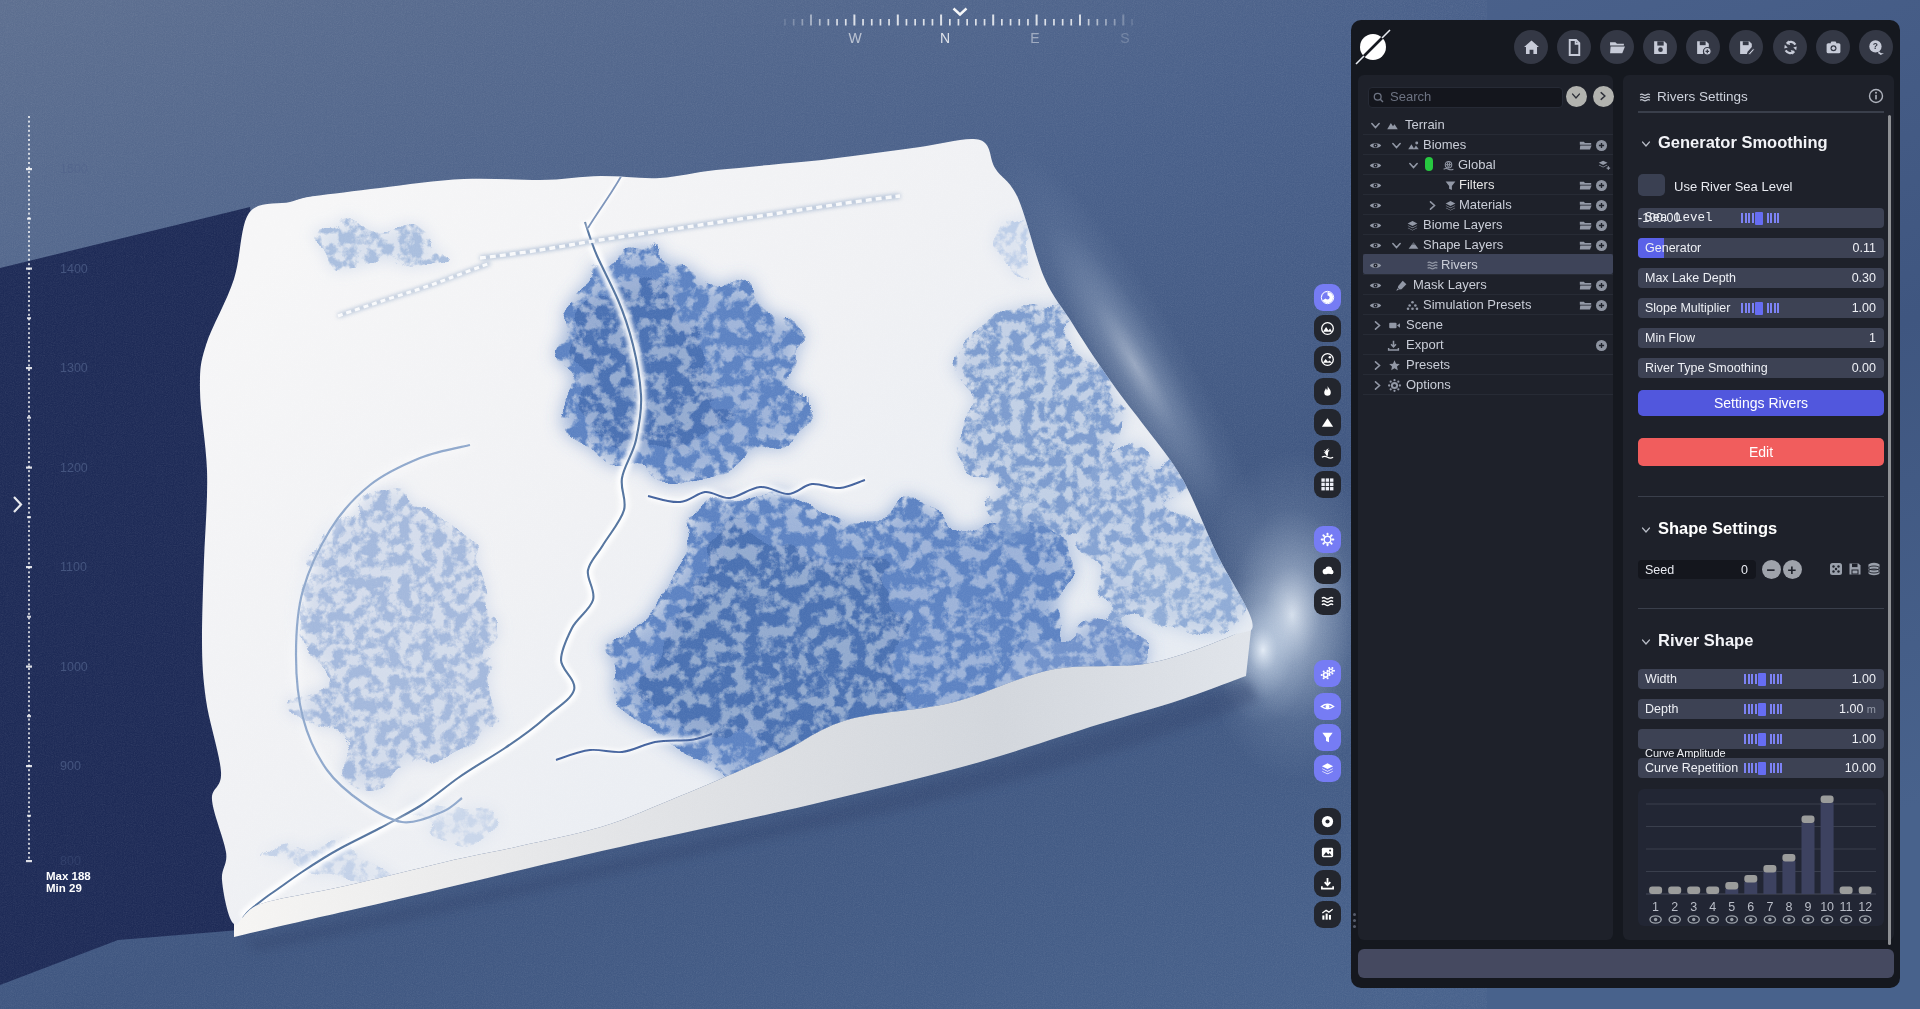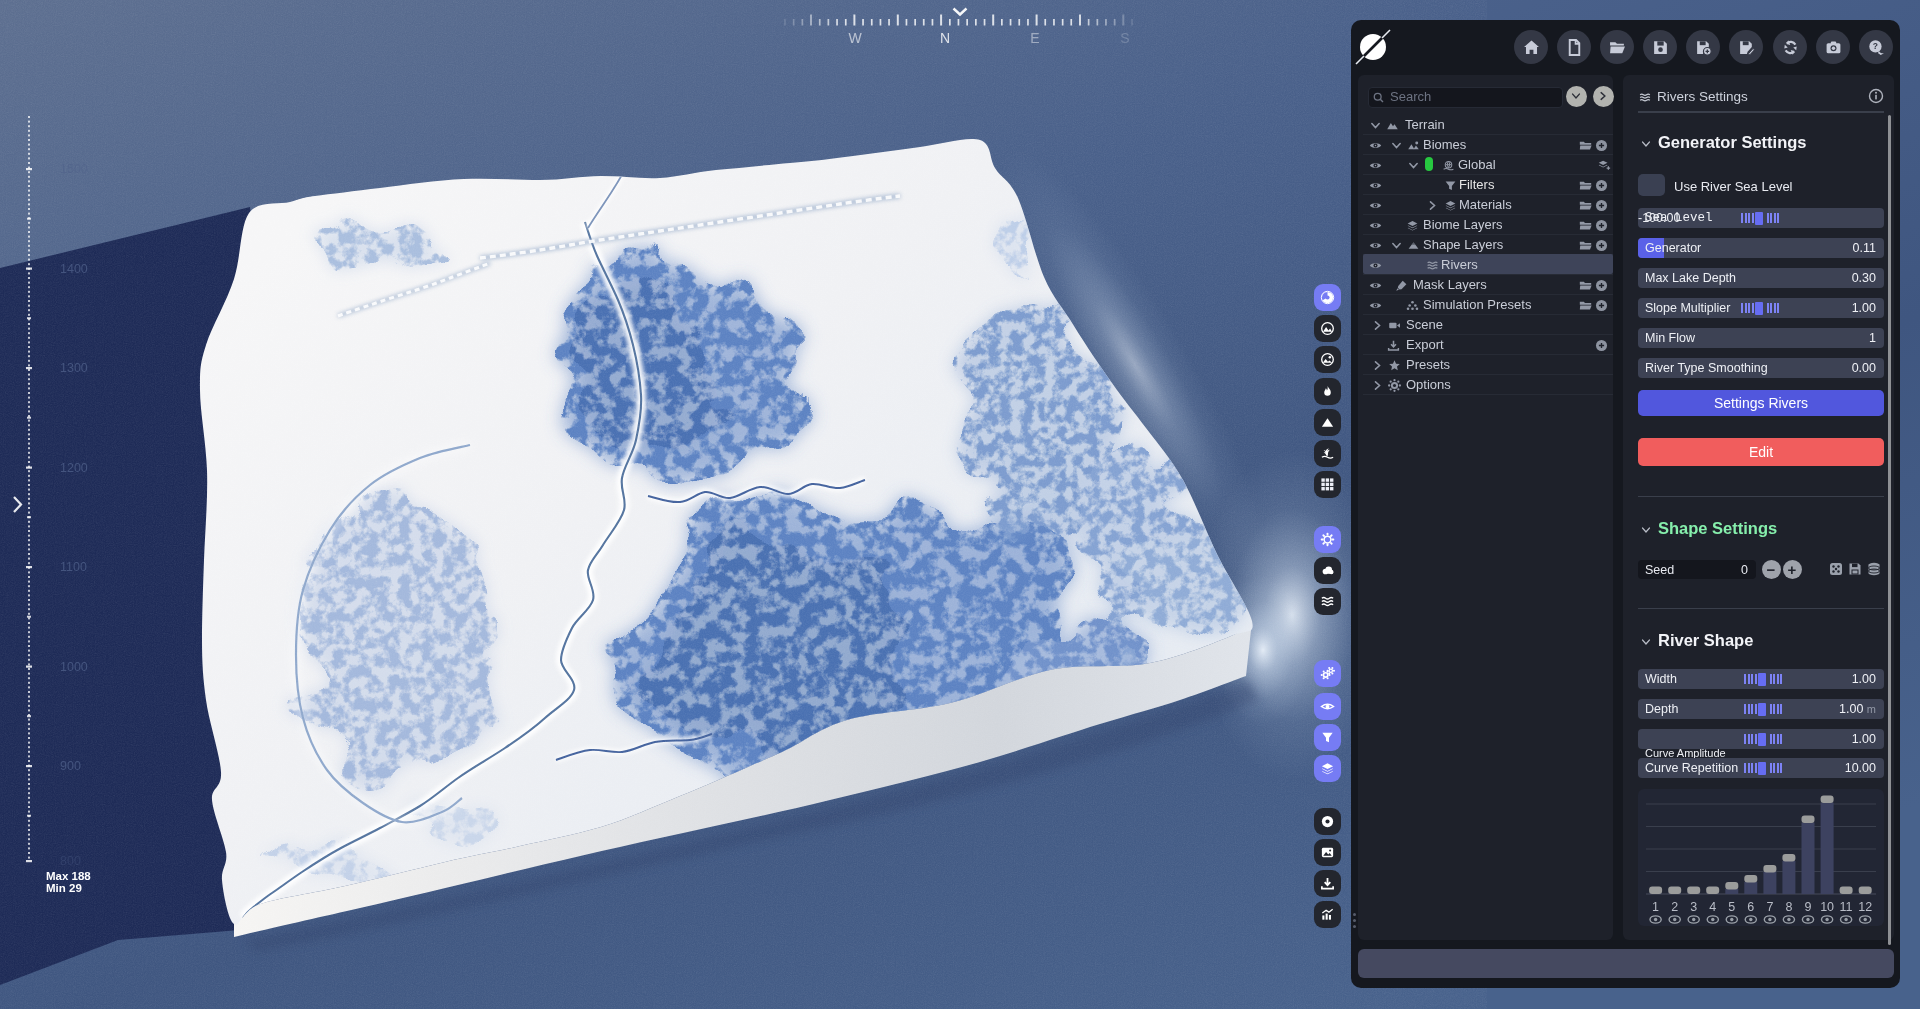--- a/index.html
+++ b/index.html
@@ -843,7 +843,7 @@
 <div class="abs" style="left:1640px;top:136px;"><svg width="12" height="12" viewBox="0 0 16 16">
         <path d="M3.5 5.5 L8 10.5 L12.5 5.5" fill="none" stroke="#b9bdc7" stroke-width="1.9" stroke-linecap="round"></path>
       </svg></div>
-<div class="abs" style="left:1658px;top:133px;font-size:16.5px;font-weight:bold;color:#f2f3f7;">Generator Settings</div>
+<div class="abs" style="left:1658px;top:133px;font-size:16.5px;font-weight:bold;color:#f2f3f7;">Generator Smoothing</div>
 <div class="abs" style="left:1638px;top:174px;width:27px;height:22px;background:#3a4052;border-radius:5px;"></div>
 <div class="abs" style="left:1674px;top:179px;font-size:13px;color:#e8eaf0;">Use River Sea Level</div>
 <div class="abs" style="left:1638px;top:208px;width:246px;height:20px;background:#3d4254;border-radius:4px;"></div>

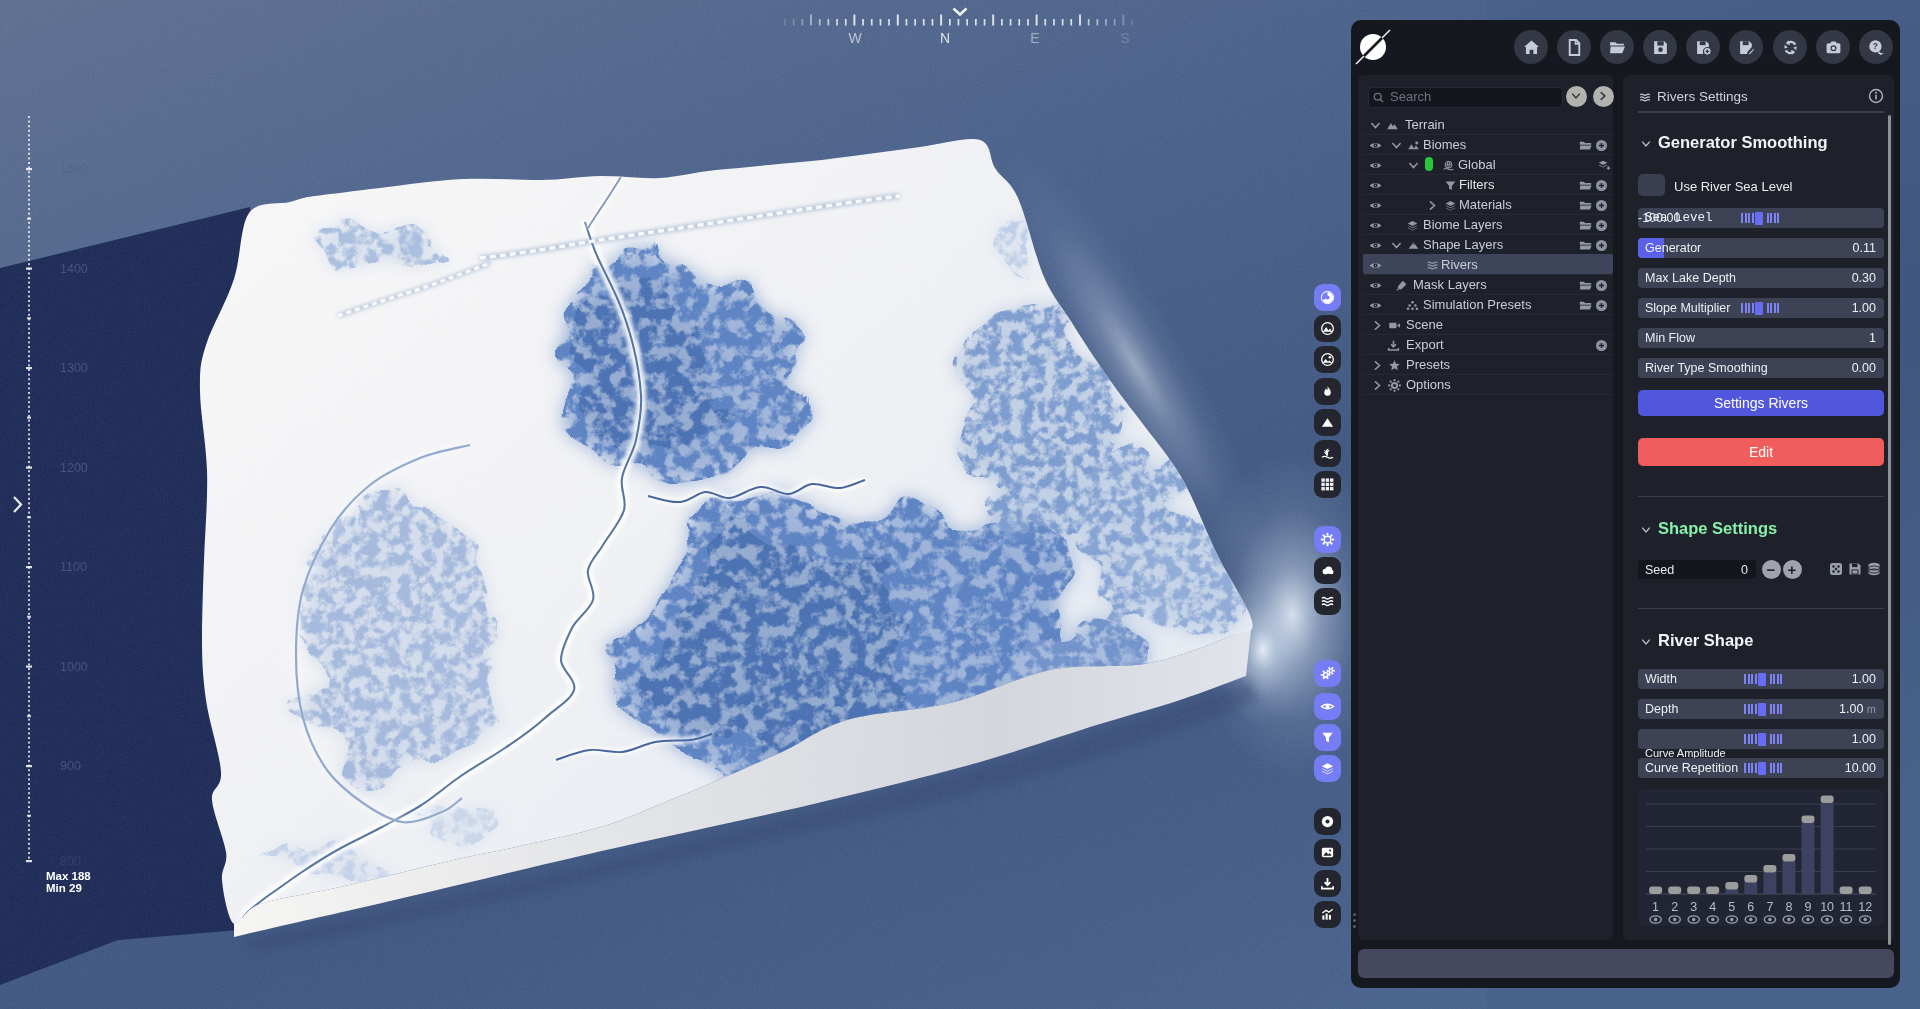--- a/index.html
+++ b/index.html
@@ -893,7 +893,7 @@
 <div class="abs" style="left:1640px;top:522px;"><svg width="12" height="12" viewBox="0 0 16 16">
         <path d="M3.5 5.5 L8 10.5 L12.5 5.5" fill="none" stroke="#b9bdc7" stroke-width="1.9" stroke-linecap="round"></path>
       </svg></div>
-<div class="abs" style="left:1658px;top:519px;font-size:16.5px;font-weight:bold;color:#86efac;">Shape Settings</div>
+<div class="abs" style="left:1658px;top:519px;font-size:16.5px;font-weight:bold;color:#ffffff;">Shape Settings</div>
 <div class="abs" style="left:1638px;top:560px;width:118px;height:19px;background:#14161d;border-radius:4px;"></div>
 <div class="abs" style="left:1645px;top:563px;font-size:12.5px;color:#e8eaf0;">Seed</div>
 <div class="abs" style="left:1638px;top:563px;width:110px;text-align:right;font-size:12.5px;color:#e8eaf0;">0</div>

